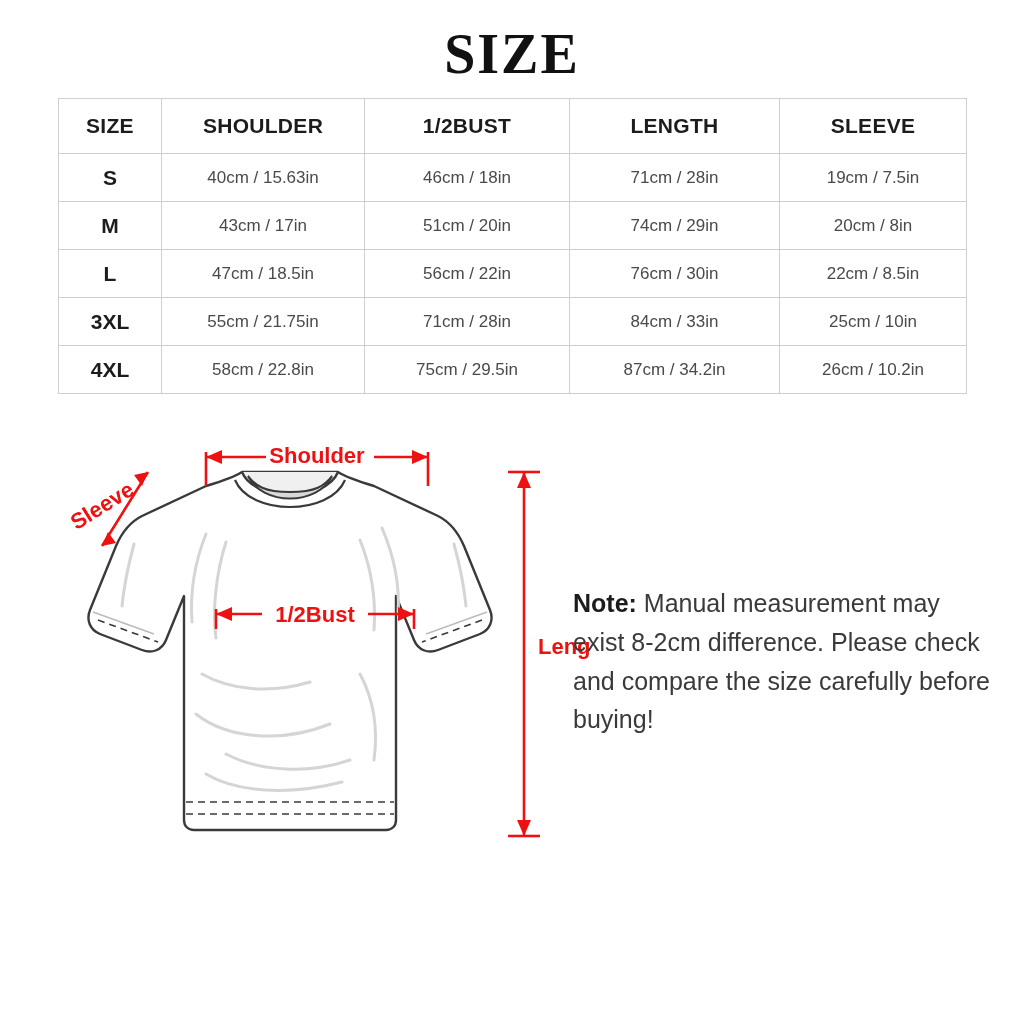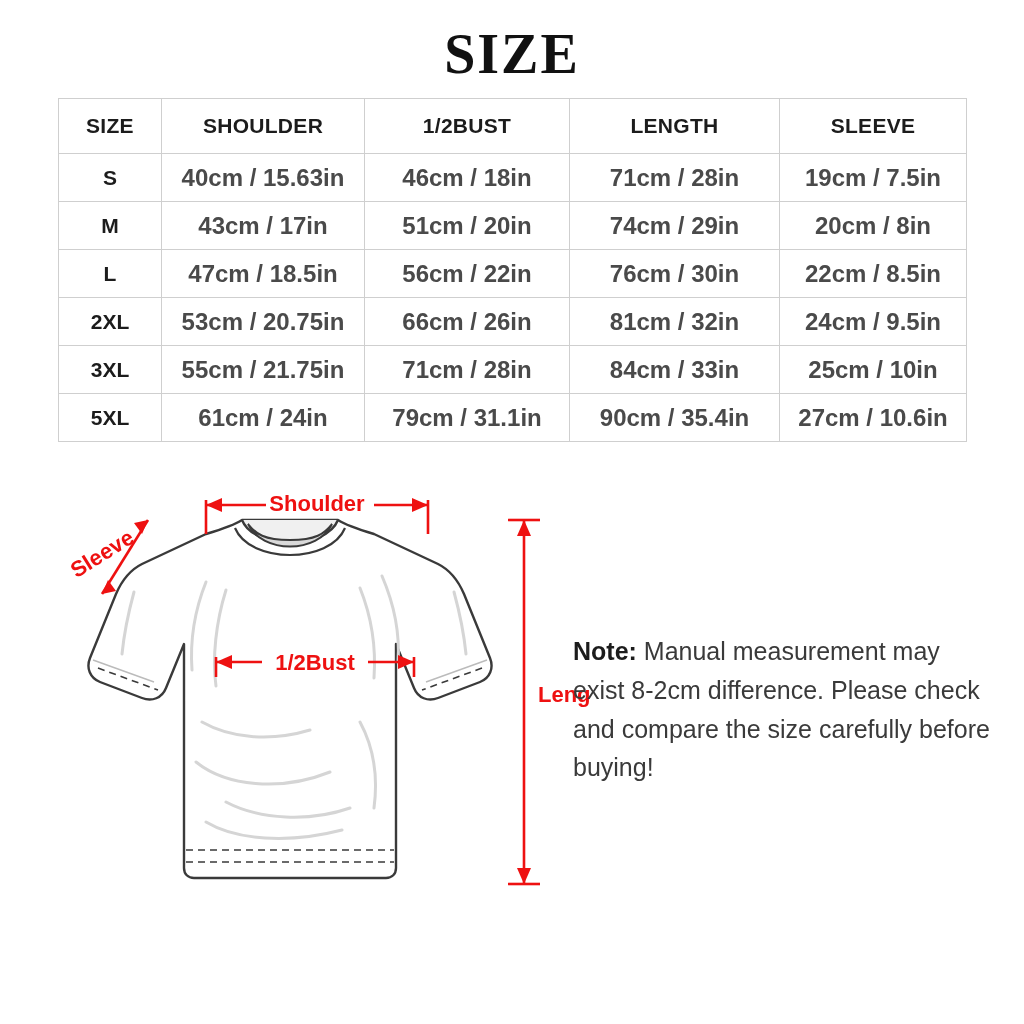--- a/index.html
+++ b/index.html
@@ -44,8 +44,8 @@
     vertical-align: middle;
     height: 45px;
     color: #4a4a4a;
-    font-size: 24px;
-    font-weight: 700;
+    font-size: 17px;
+    font-weight: 400;
   }
   table.size-table thead th {
     font-size: 21px;

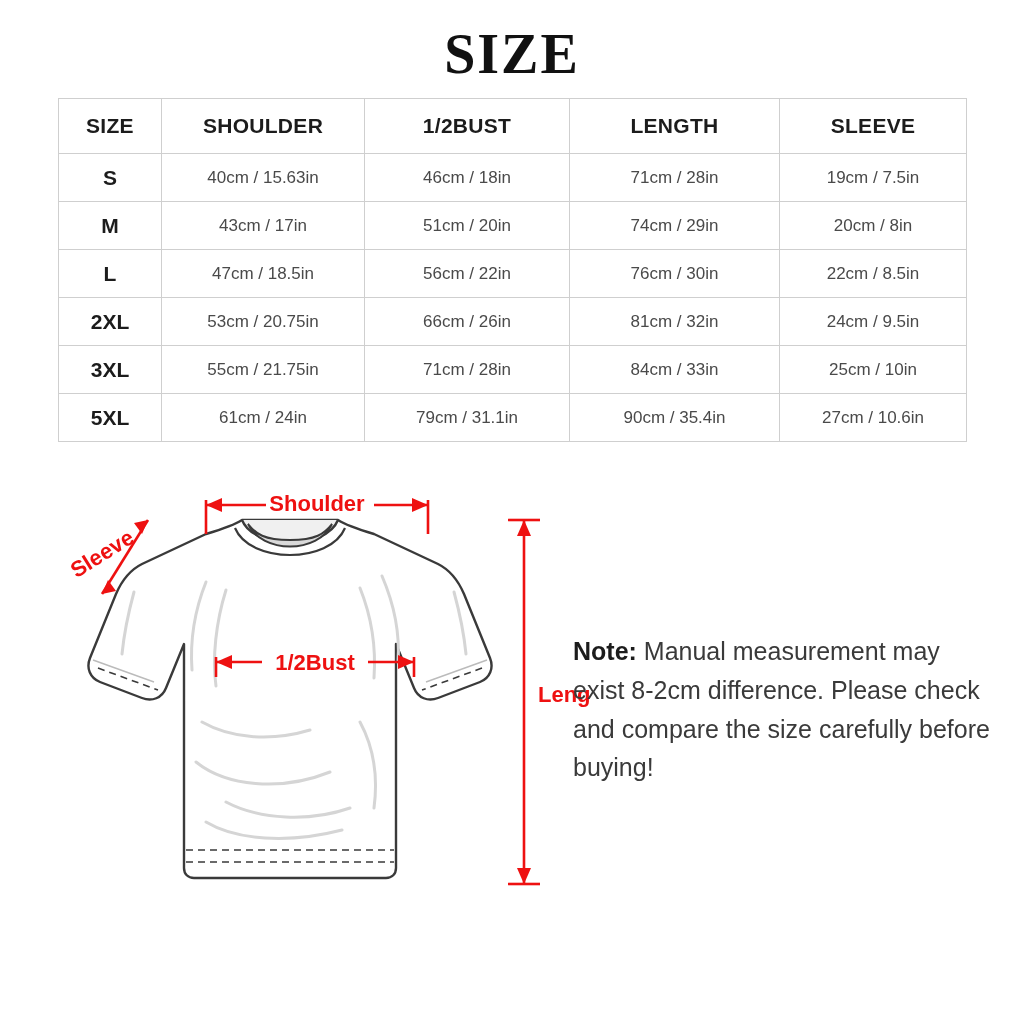--- a/index.html
+++ b/index.html
@@ -142,13 +142,6 @@
         <td>56cm / 22in</td>
         <td>76cm / 30in</td>
         <td>22cm / 8.5in</td>
-      </tr>
-      <tr>
-        <td class="size-cell">2XL</td>
-        <td>53cm / 20.75in</td>
-        <td>66cm / 26in</td>
-        <td>81cm / 32in</td>
-        <td>24cm / 9.5in</td>
       </tr>
       <tr>
         <td class="size-cell">3XL</td>

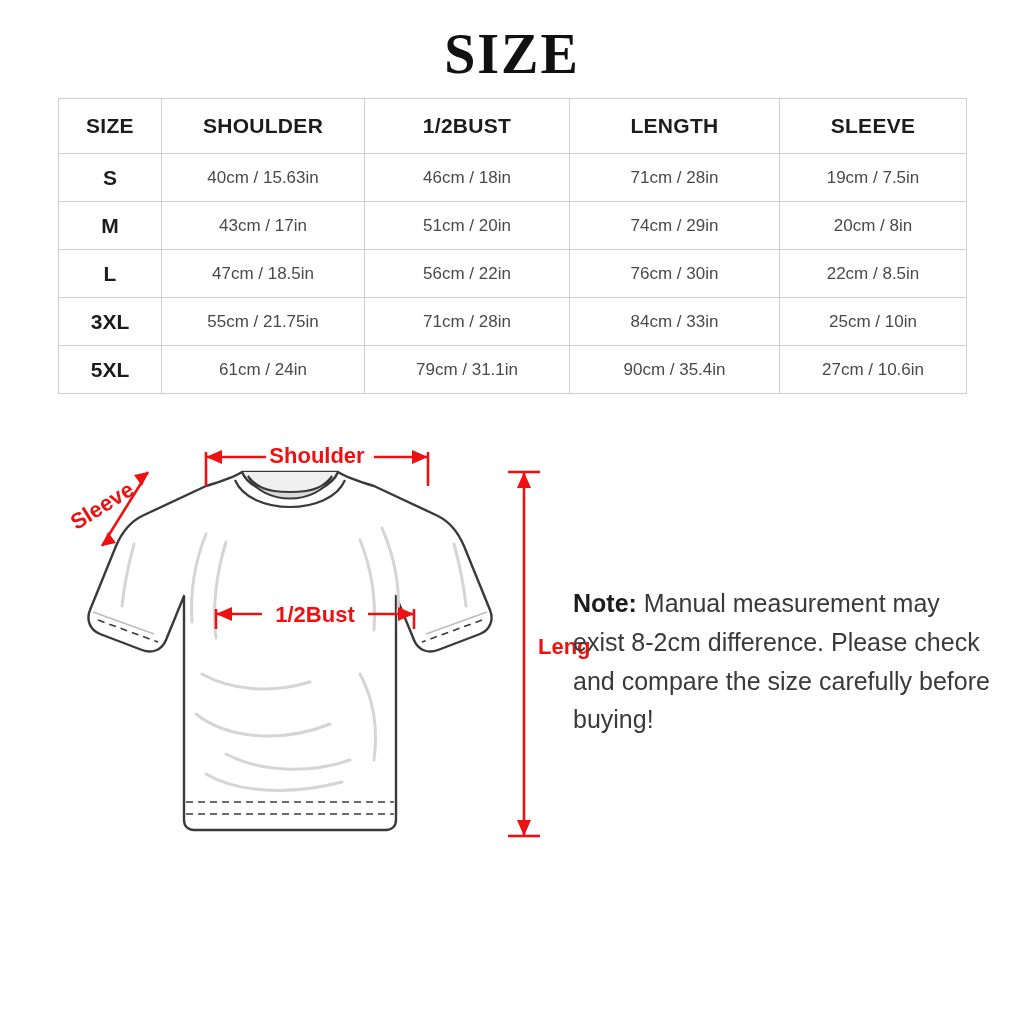--- a/index.html
+++ b/index.html
@@ -149,6 +149,13 @@
         <td>71cm / 28in</td>
         <td>84cm / 33in</td>
         <td>25cm / 10in</td>
+      </tr>
+      <tr>
+        <td class="size-cell">4XL</td>
+        <td>58cm / 22.8in</td>
+        <td>75cm / 29.5in</td>
+        <td>87cm / 34.2in</td>
+        <td>26cm / 10.2in</td>
       </tr>
       <tr>
         <td class="size-cell">5XL</td>

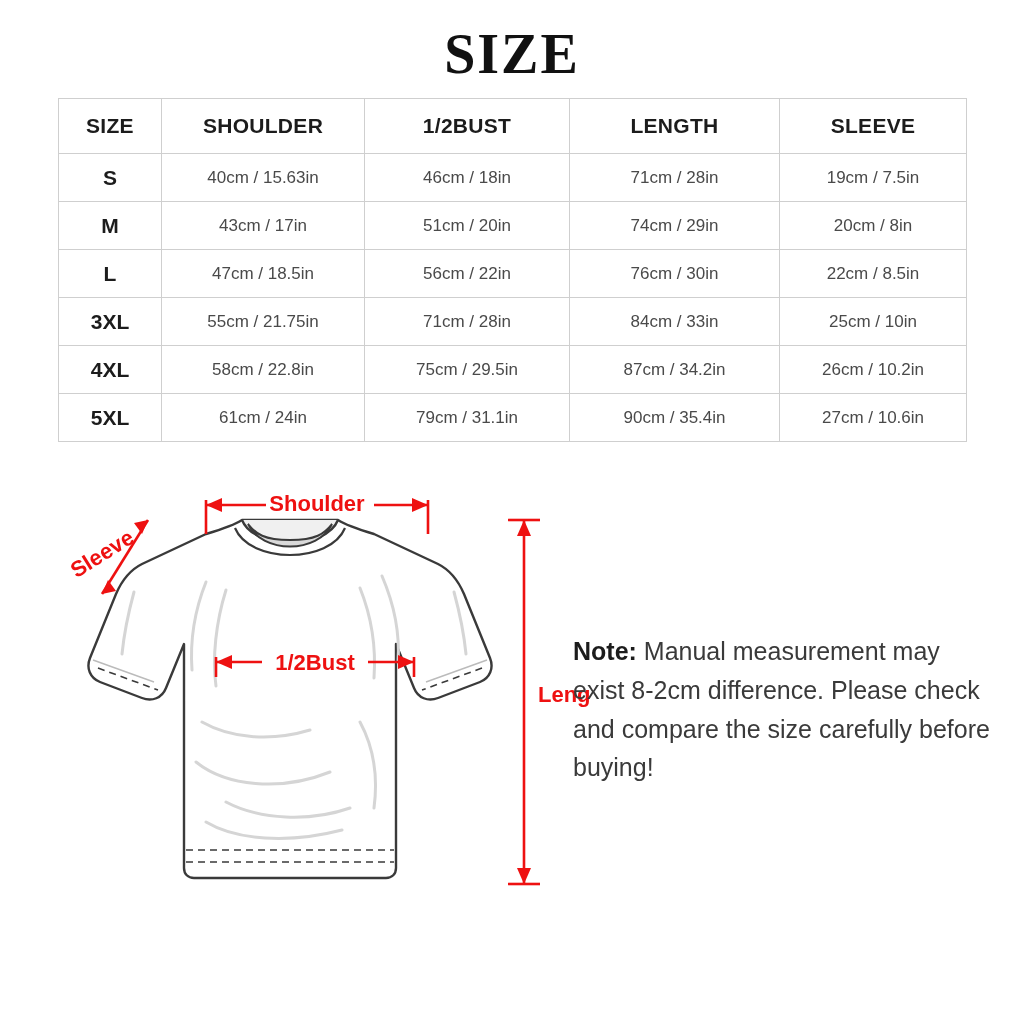--- a/index.html
+++ b/index.html
@@ -156,13 +156,6 @@
         <td>75cm / 29.5in</td>
         <td>87cm / 34.2in</td>
         <td>26cm / 10.2in</td>
-      </tr>
-      <tr>
-        <td class="size-cell">5XL</td>
-        <td>61cm / 24in</td>
-        <td>79cm / 31.1in</td>
-        <td>90cm / 35.4in</td>
-        <td>27cm / 10.6in</td>
       </tr>
     </tbody>
   </table>

